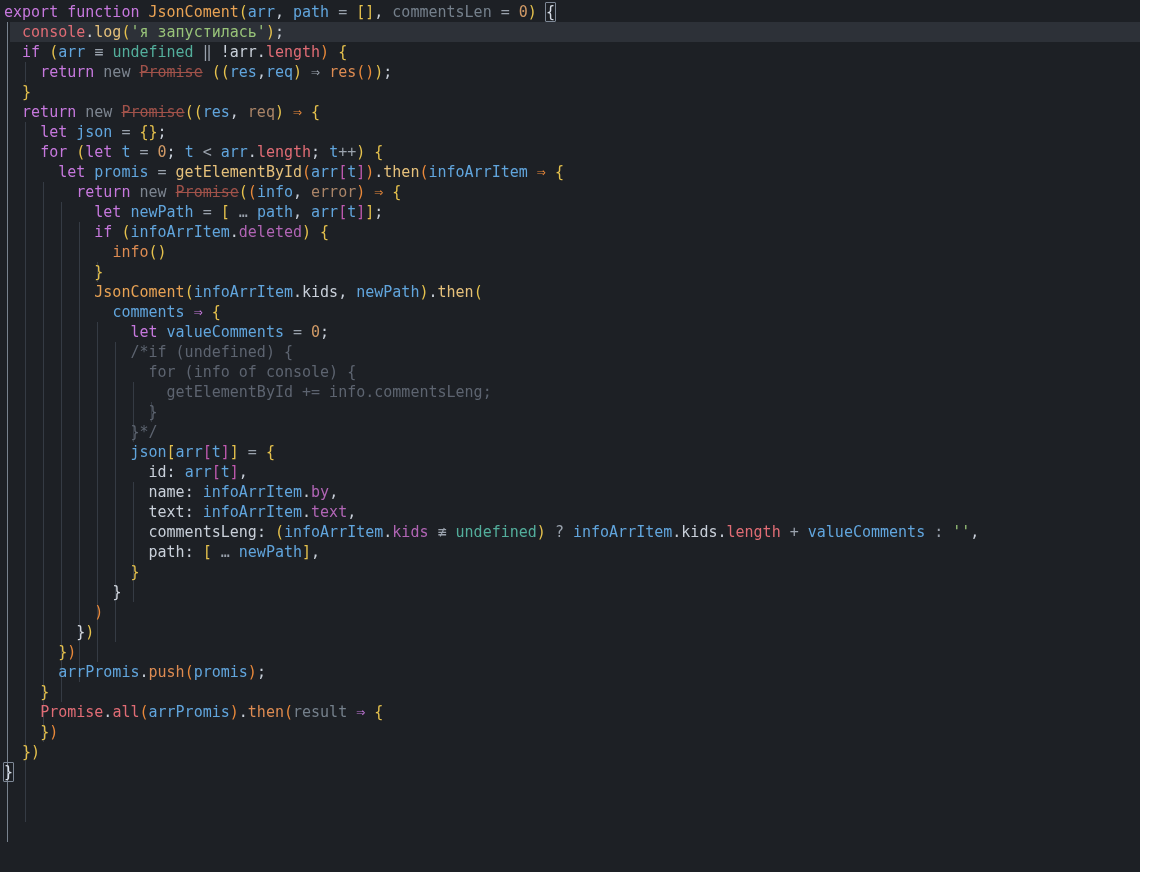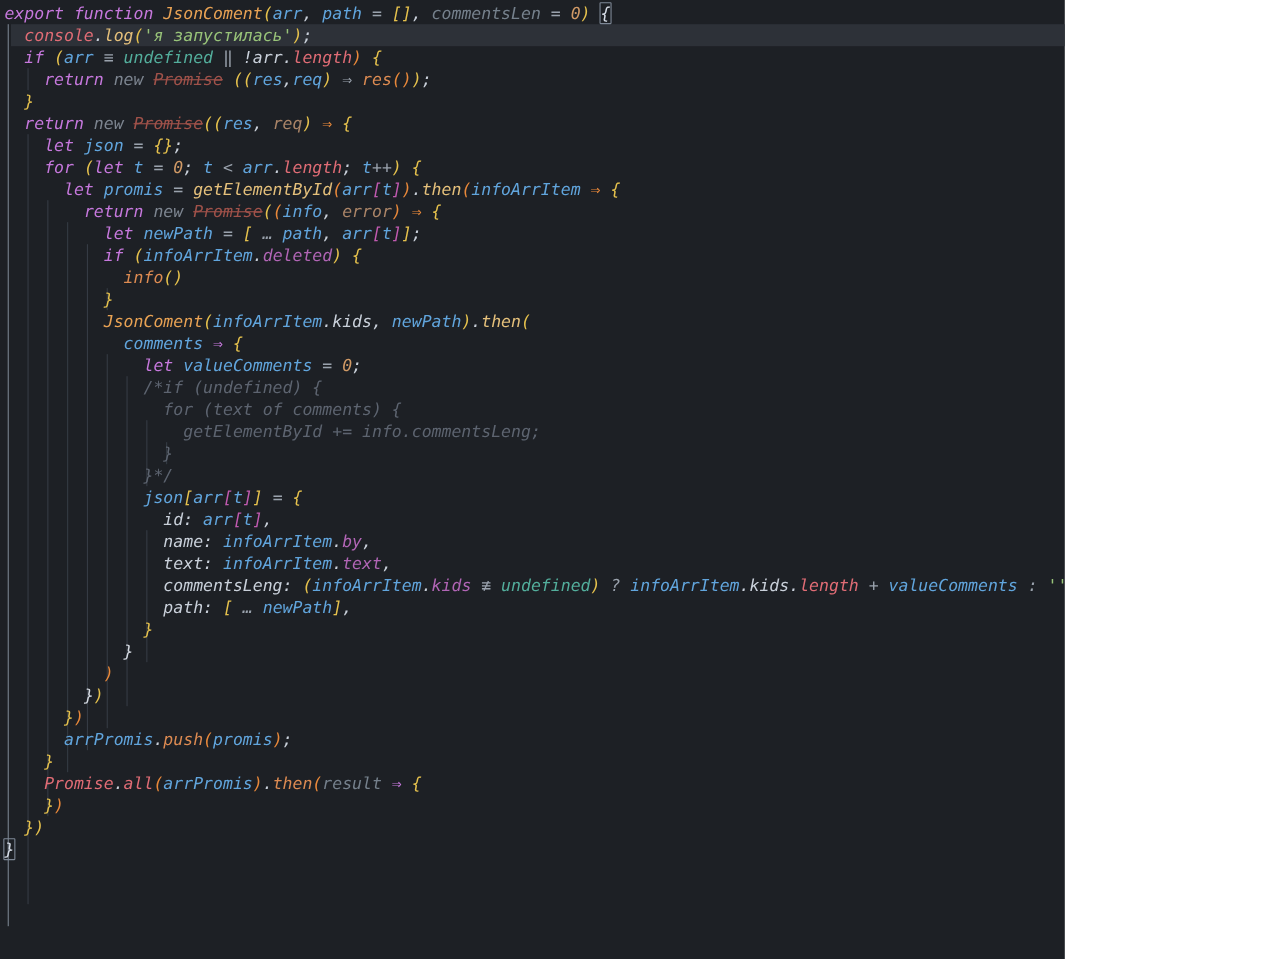--- a/index.html
+++ b/index.html
@@ -5,7 +5,7 @@
   html, body { margin: 0; padding: 0; }
   .screen {
     position: relative;
-    width: 968px;
+    width: 1140px;
     height: 872px;
     background: #1d2025;
     overflow: hidden;
@@ -13,7 +13,6 @@
     font-size: 15px;
     line-height: 20px;
     cursor: text;
-    font-style: italic;
   }
   .hl {
     position: absolute;

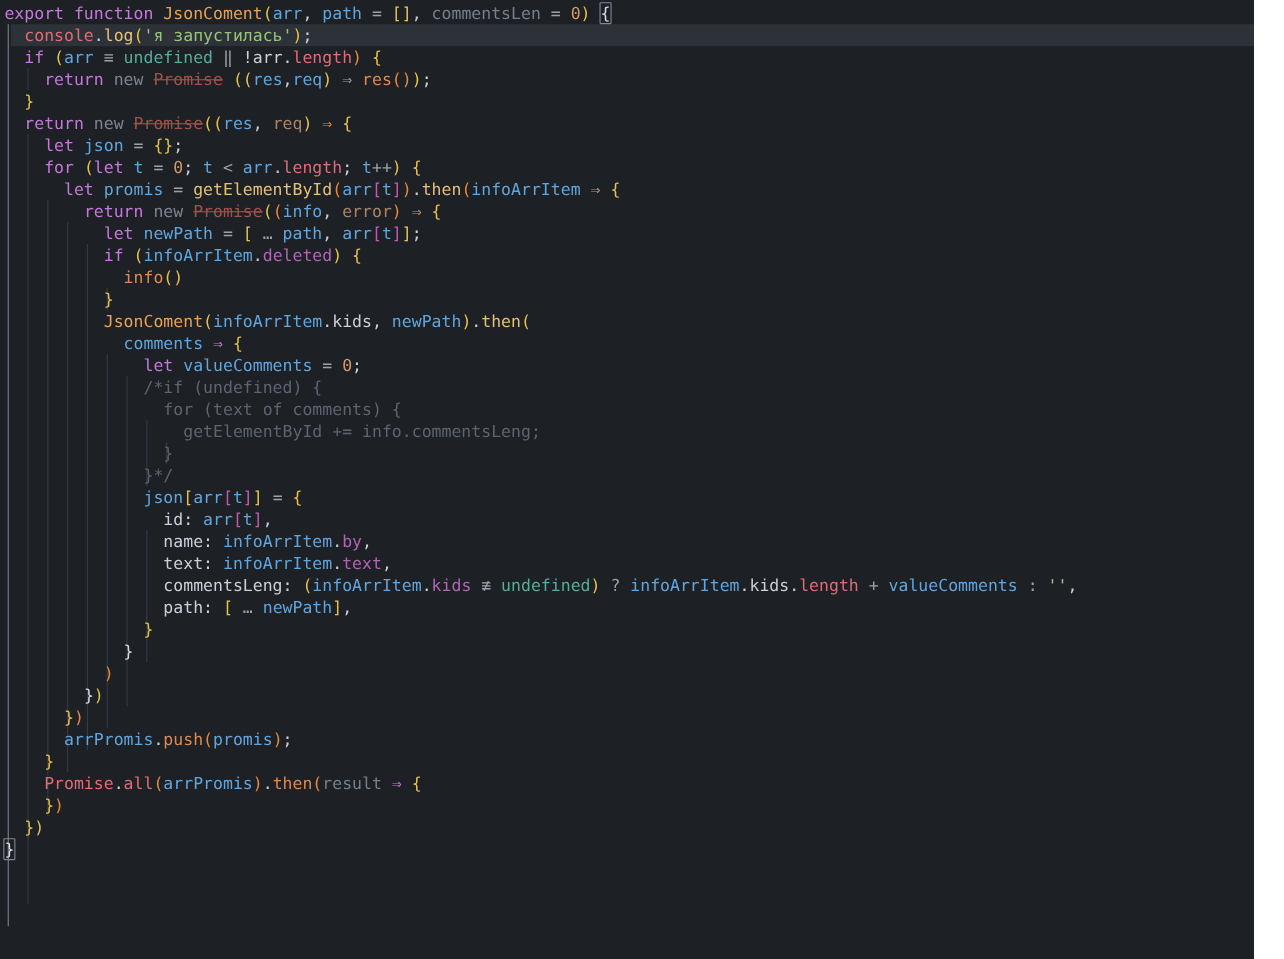--- a/index.html
+++ b/index.html
@@ -87,7 +87,7 @@
       <div class="code-line"><span style="color: rgb(201, 208, 218);">            </span><span style="color: rgb(97, 165, 221);">comments</span><span style="color: rgb(198, 120, 221);"> ⇒ </span><span style="color: rgb(229, 193, 77);">{</span></div>
       <div class="code-line"><span style="color: rgb(201, 208, 218);">              </span><span style="color: rgb(198, 120, 221);">let</span><span style="color: rgb(201, 208, 218);"> </span><span style="color: rgb(97, 165, 221);">valueComments</span><span style="color: rgb(154, 162, 173);"> = </span><span style="color: rgb(209, 154, 102);">0</span><span style="color: rgb(201, 208, 218);">;</span></div>
       <div class="code-line"><span style="color: rgb(201, 208, 218);">              </span><span style="color: rgb(93, 100, 112);">/*if (undefined) {</span></div>
-      <div class="code-line"><span style="color: rgb(201, 208, 218);">                </span><span style="color: rgb(93, 100, 112);">for (text of comments) {</span></div>
+      <div class="code-line"><span style="color: rgb(201, 208, 218);">                </span><span style="color: rgb(93, 100, 112);">for (info of console) {</span></div>
       <div class="code-line"><span style="color: rgb(201, 208, 218);">                  </span><span style="color: rgb(93, 100, 112);">getElementById += info.commentsLeng;</span></div>
       <div class="code-line"><span style="color: rgb(201, 208, 218);">                </span><span style="color: rgb(93, 100, 112);">}</span></div>
       <div class="code-line"><span style="color: rgb(201, 208, 218);">              </span><span style="color: rgb(93, 100, 112);">}*/</span></div>

